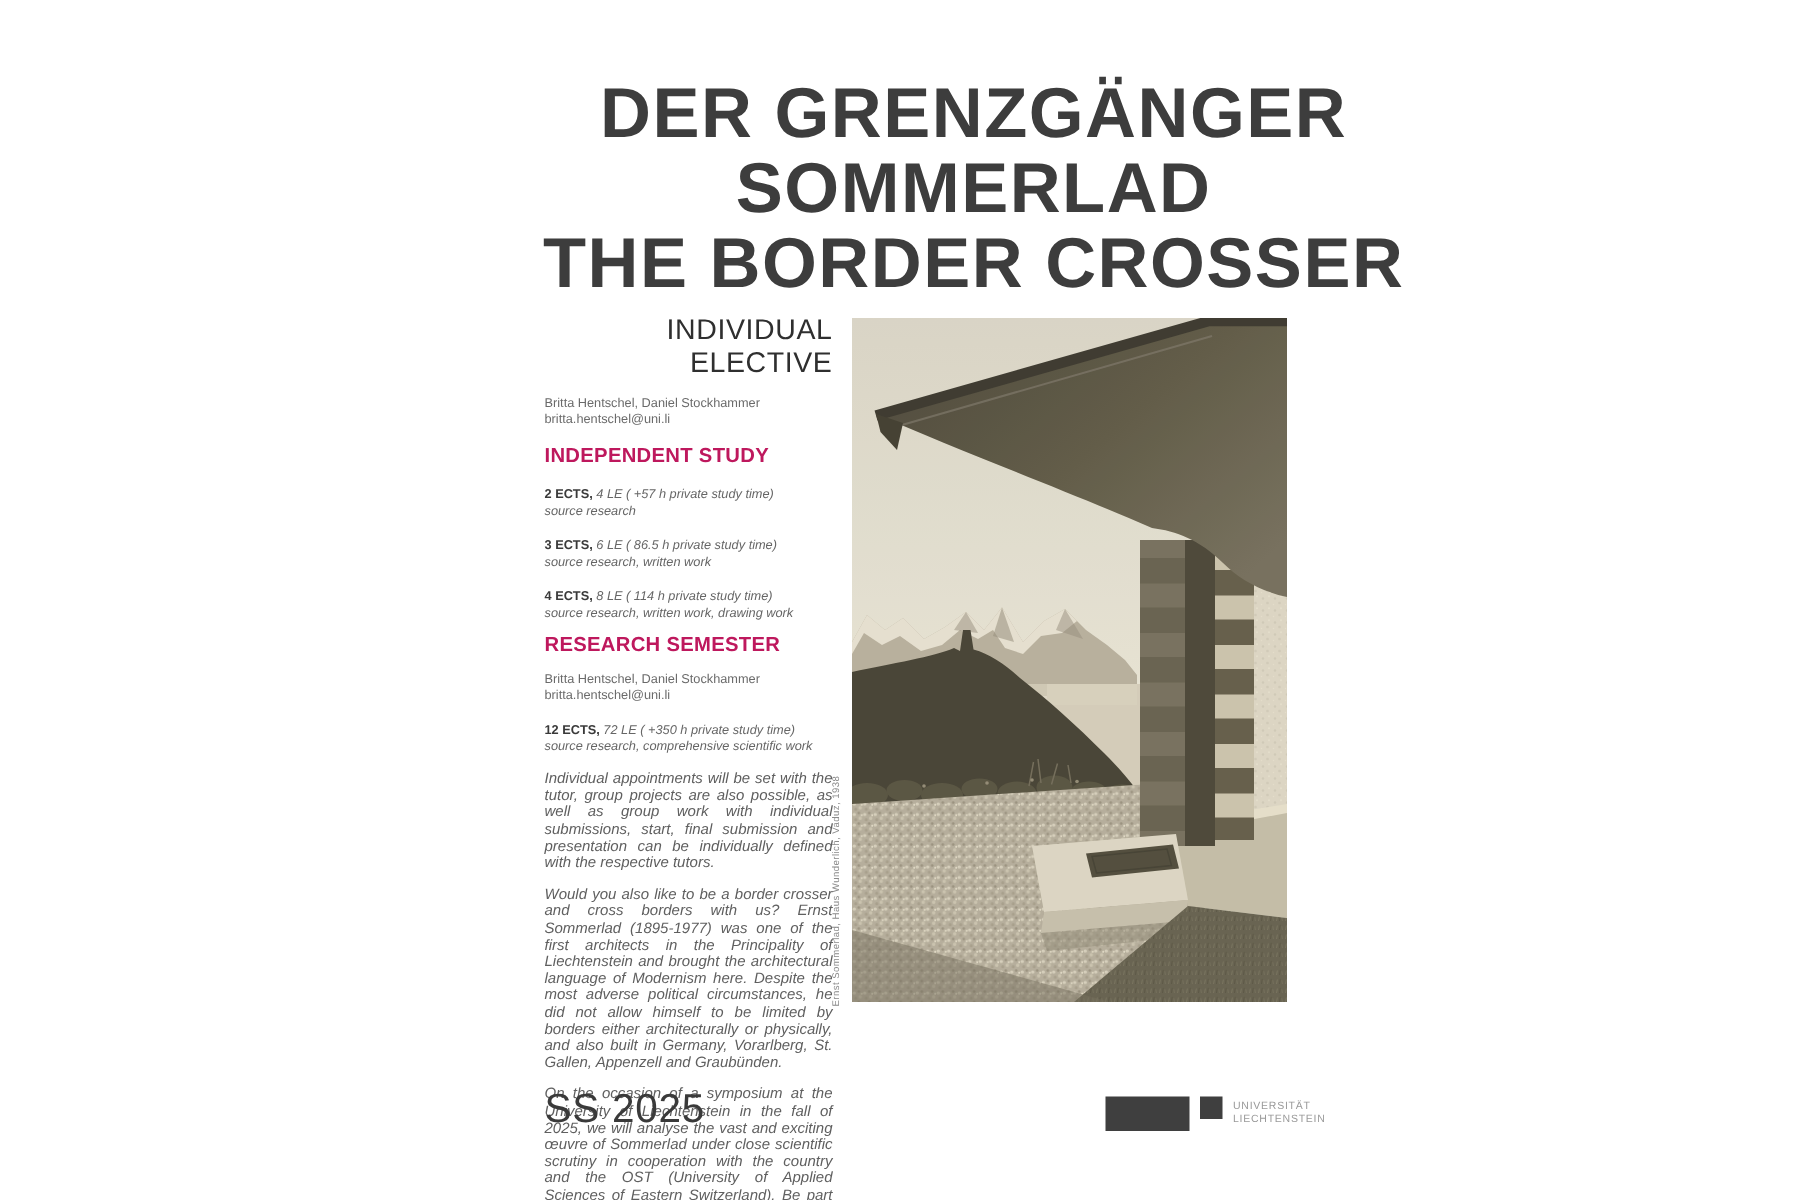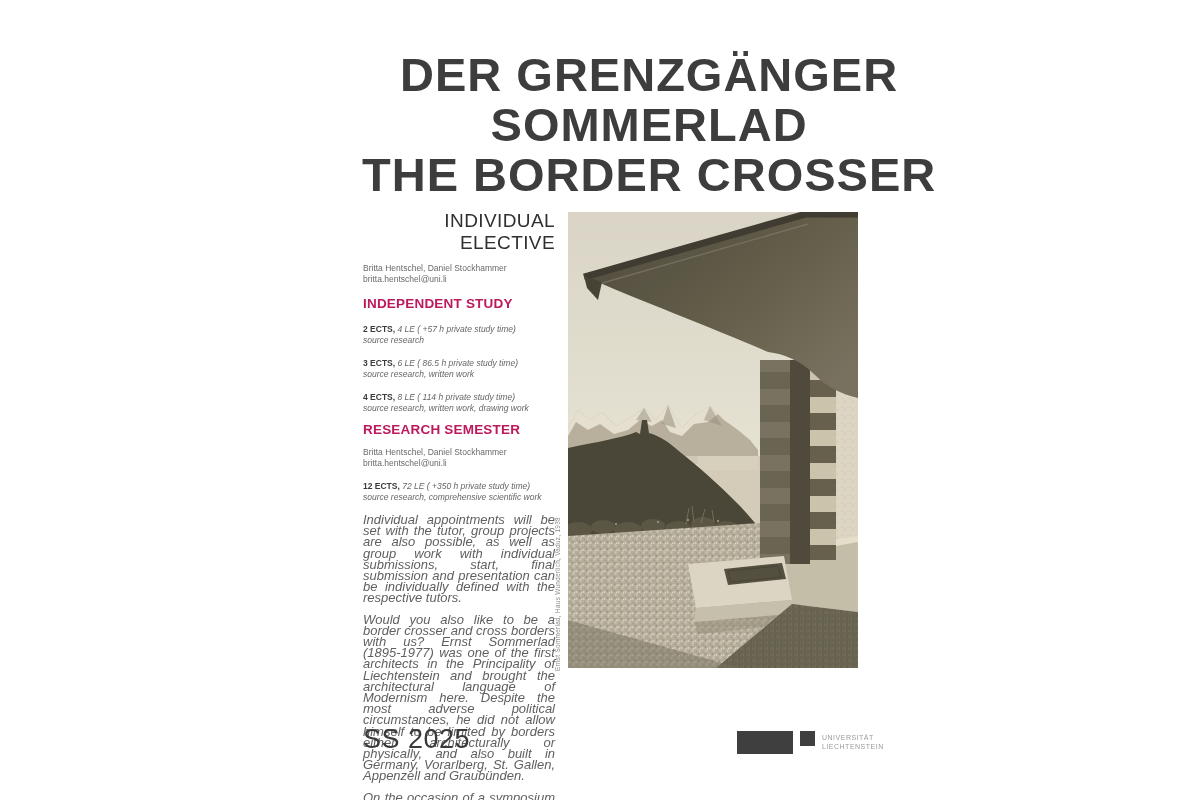--- a/index.html
+++ b/index.html
@@ -31,7 +31,7 @@
   .opt .lead { font-weight:700; font-style:normal; color:#3a3a3a; }
   .opt .detail, .opt .tasks { font-style:italic; }
   .para {
-    font-size:13px; font-style:italic; color:#5f5f5f;
+    font-size:10px; font-style:italic; color:#5f5f5f;
     line-height:11.2px; text-align:justify; margin:0 0 10px 0;
   }
   .semester {

